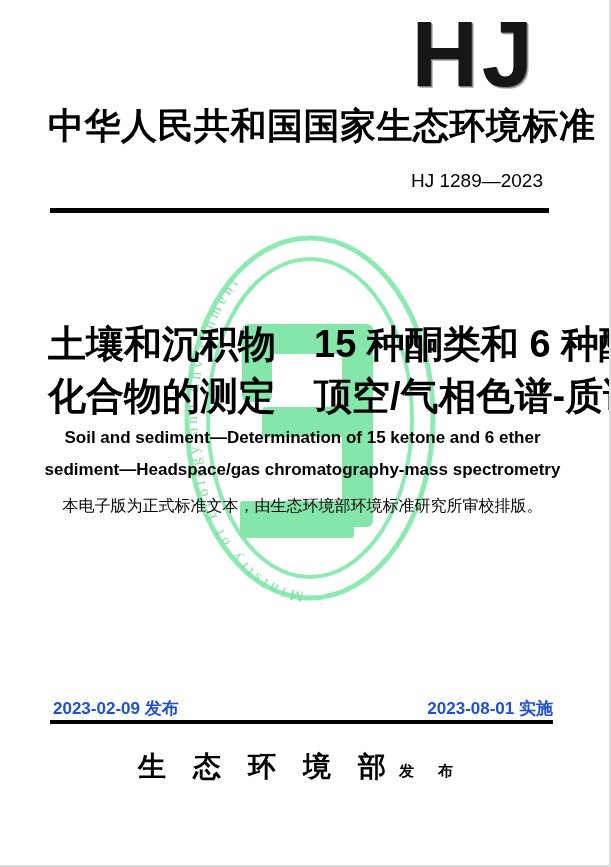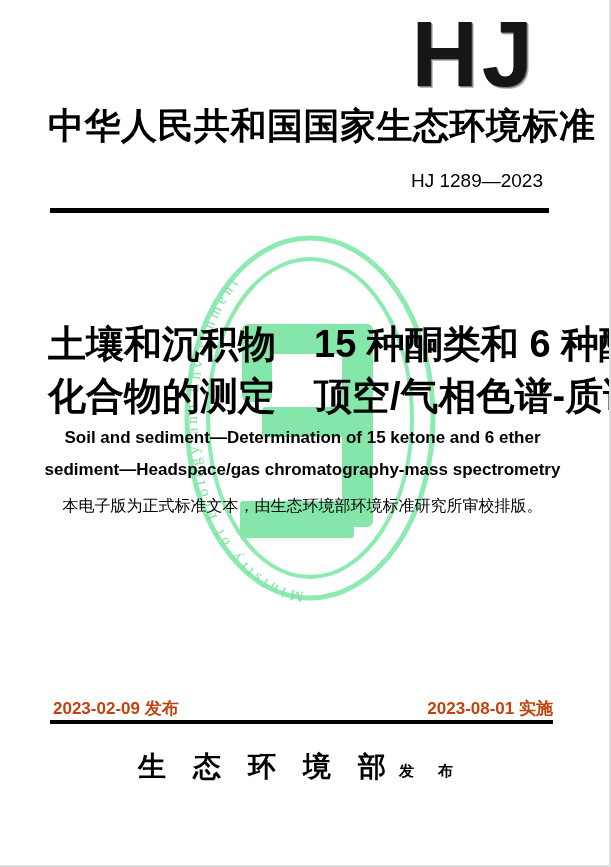--- a/index.html
+++ b/index.html
@@ -58,7 +58,7 @@
   .dates{
     position:absolute;top:697px;left:53px;width:500px;
     display:flex;justify-content:space-between;
-    font-size:17px;font-weight:700;color:#c2410c;
+    font-size:17px;font-weight:700;color:#1d4ed8;
     font-family:"Liberation Sans", sans-serif;
   }
   .rule-bottom{

